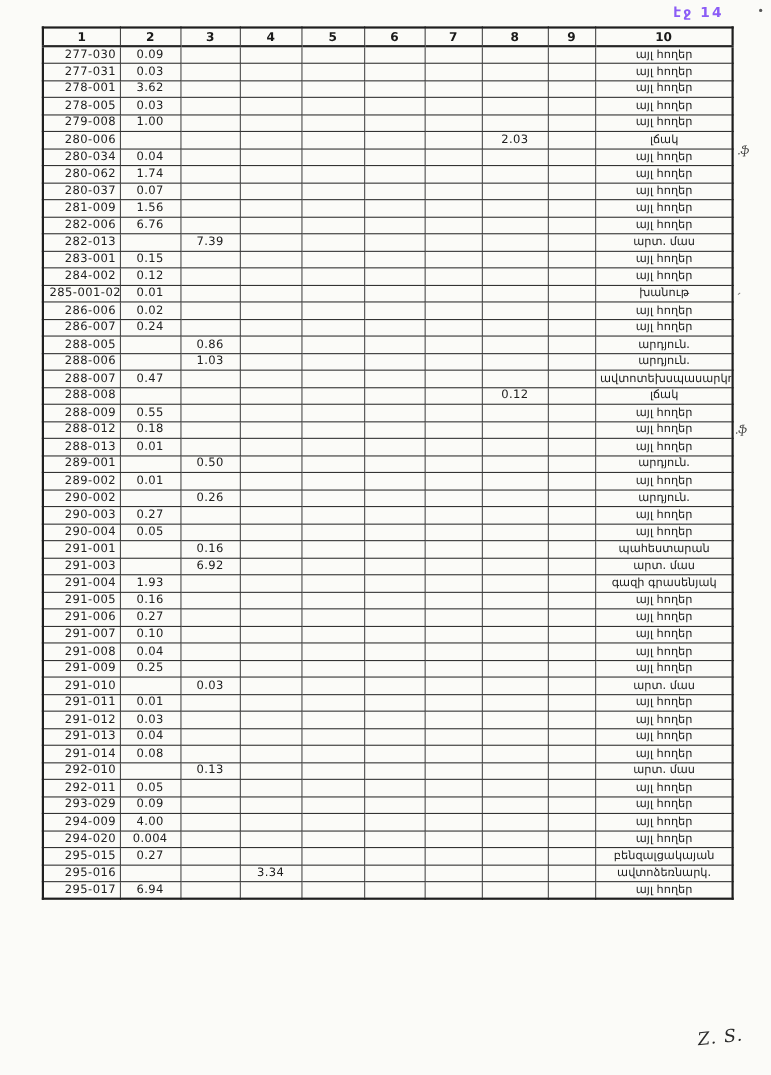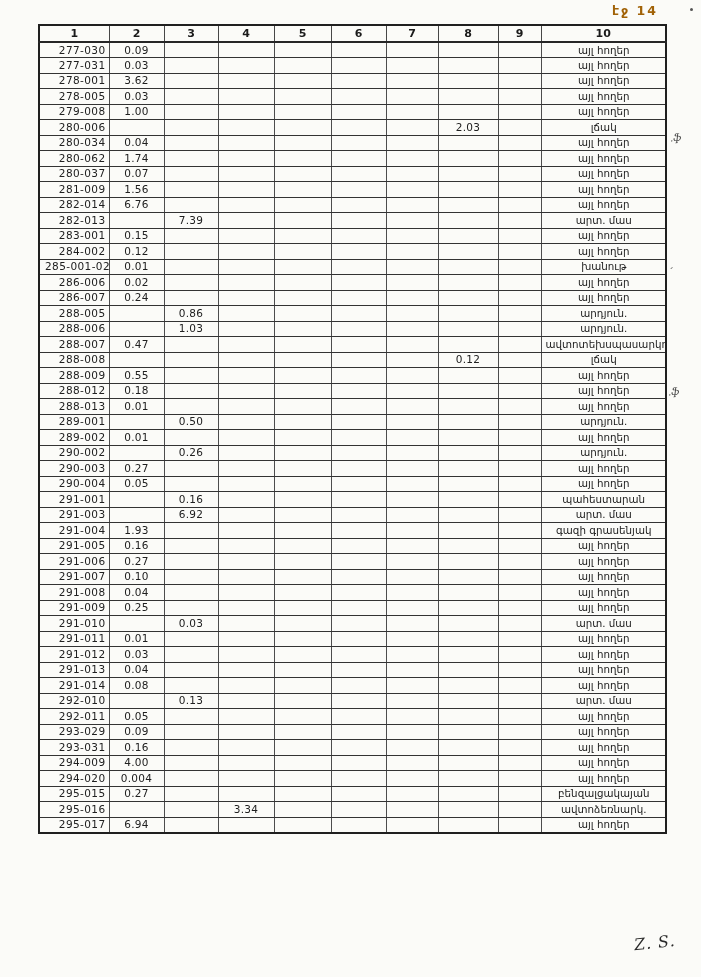--- a/index.html
+++ b/index.html
@@ -18,7 +18,7 @@
     font-size: 12.5px;
     font-weight: bold;
     letter-spacing: 2px;
-    color: #a16207;
+    color: #8b5cf6;
   }
   .speck-dot {
     position: absolute;

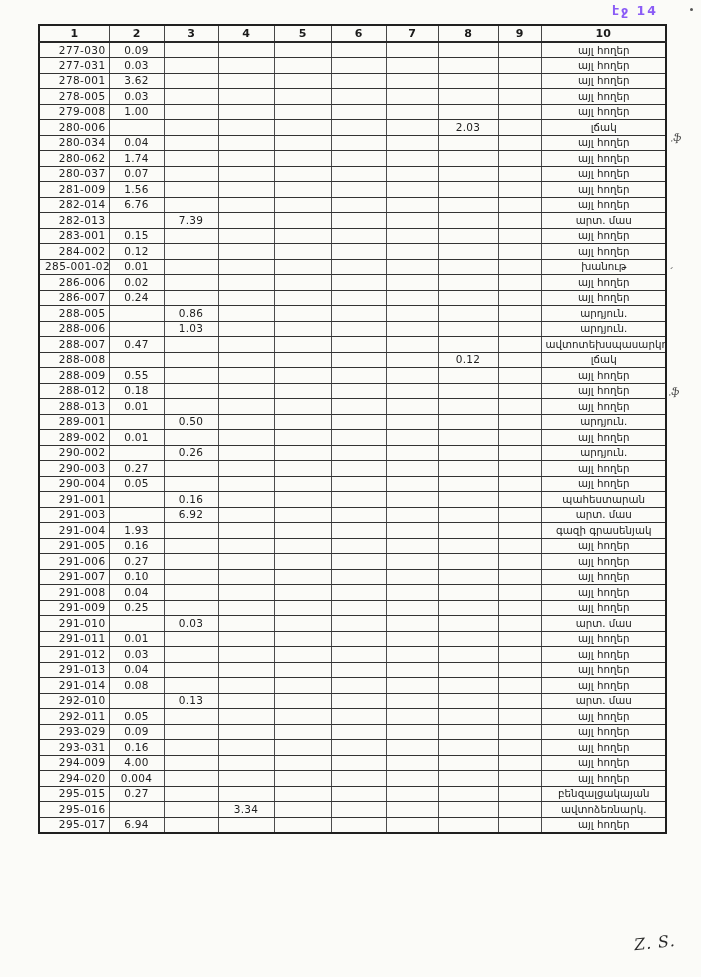--- a/index.html
+++ b/index.html
@@ -260,7 +260,7 @@
   </tr>
 
   <tr>
-    <td class="c-code">282-014</td>
+    <td class="c-code">282-006</td>
     <td class="c-val">6.76</td>
     <td class="c-val"></td>
     <td class="c-val"></td>

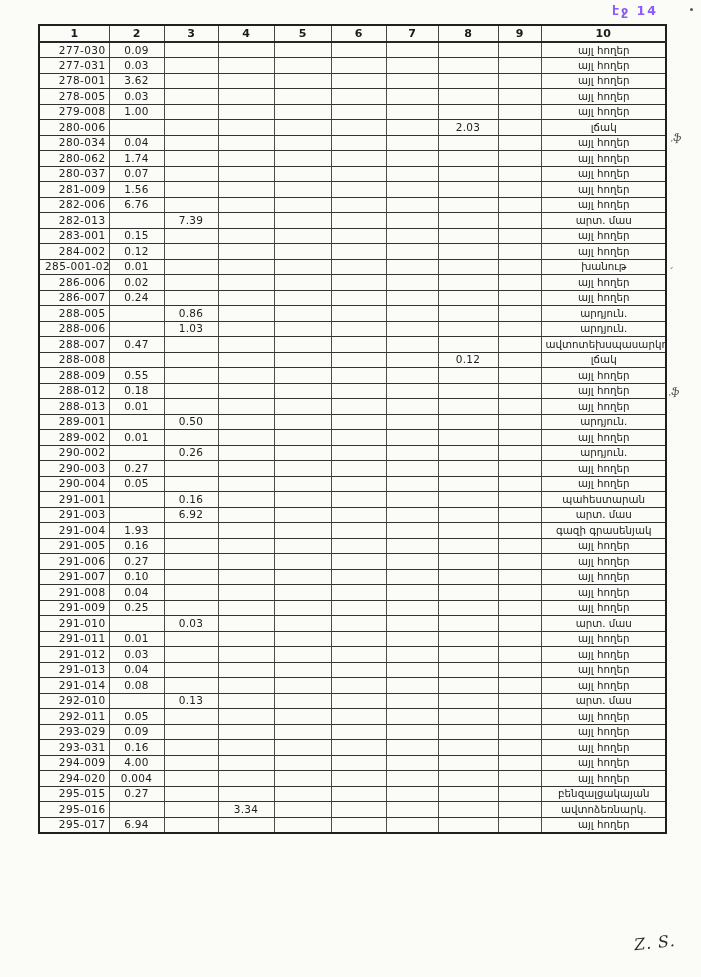--- a/index.html
+++ b/index.html
@@ -716,18 +716,6 @@
     <td class="c-use">այլ հողեր</td>
   </tr>
 
-  <tr>
-    <td class="c-code">293-031</td>
-    <td class="c-val">0.16</td>
-    <td class="c-val"></td>
-    <td class="c-val"></td>
-    <td class="c-val"></td>
-    <td class="c-val"></td>
-    <td class="c-val"></td>
-    <td class="c-val"></td>
-    <td class="c-val"></td>
-    <td class="c-use">այլ հողեր</td>
-  </tr>
 
   <tr>
     <td class="c-code">294-009</td>

